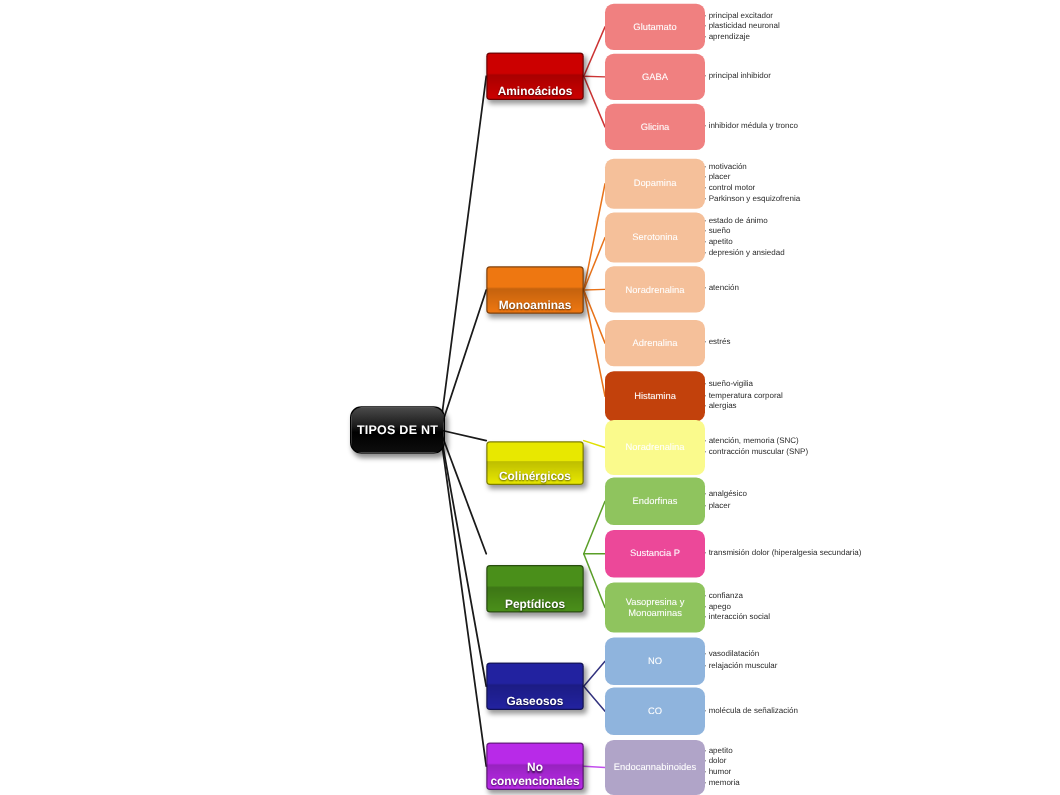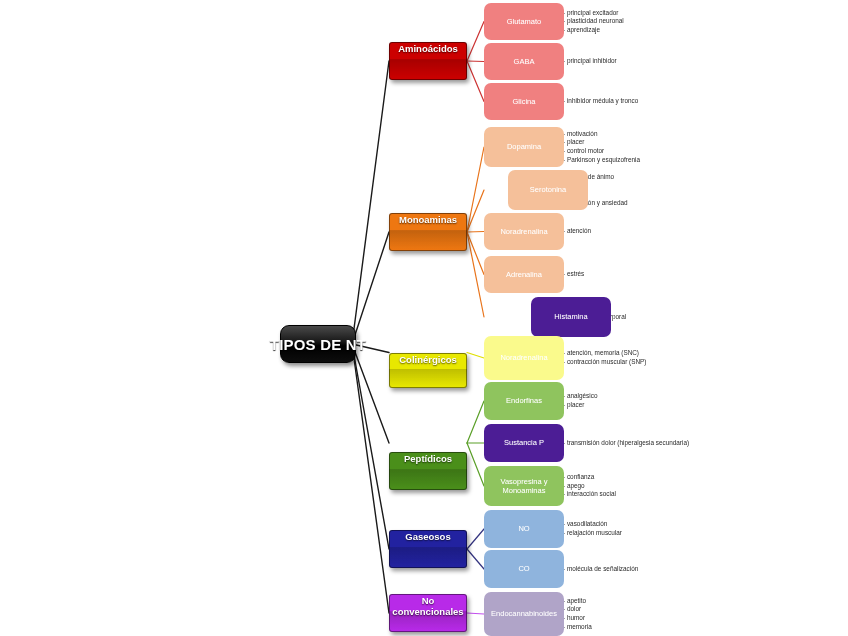--- a/index.html
+++ b/index.html
@@ -48,7 +48,7 @@
     position: absolute;
     width: 78px;
     border-radius: 3px;
-    display: flex; align-items: flex-start; justify-content: center;
+    display: flex; align-items: flex-end; justify-content: center;
     box-shadow: 2px 3px 4px rgba(0,0,0,0.40);
     z-index: 5;
     text-align: center;

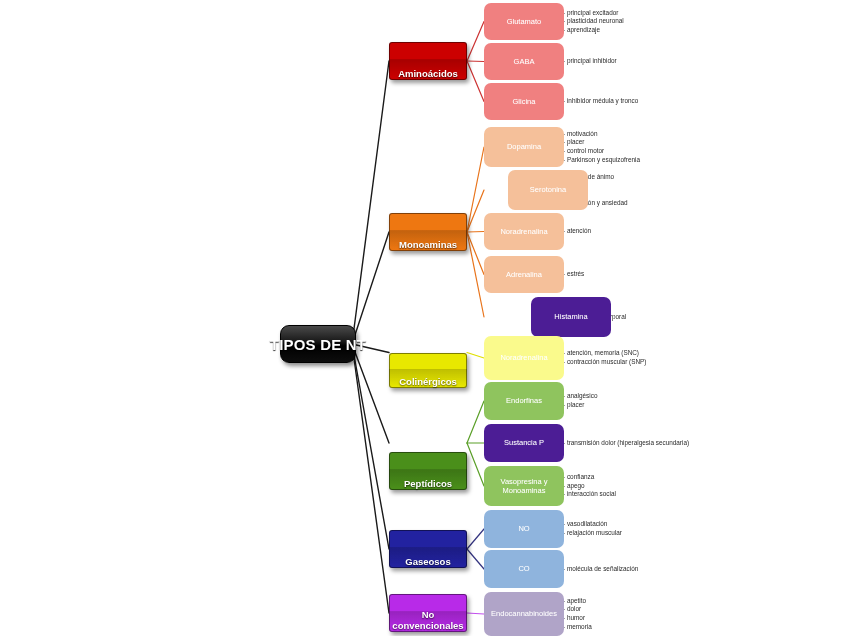--- a/index.html
+++ b/index.html
@@ -159,7 +159,7 @@
         <div>- control motor</div>
         <div>- Parkinson y esquizofrenia</div>
       </div>
-      <div class="leaf-node" style="left: 508px; top: 170px; height: 40px; background: rgb(245, 192, 154);">
+      <div class="leaf-node" style="left: 484px; top: 170px; height: 40px; background: rgb(245, 192, 154);">
         <span class="leaf-label">Serotonina</span>
       </div>
       <div class="detail" style="left: 563px; top: 172.8px;">

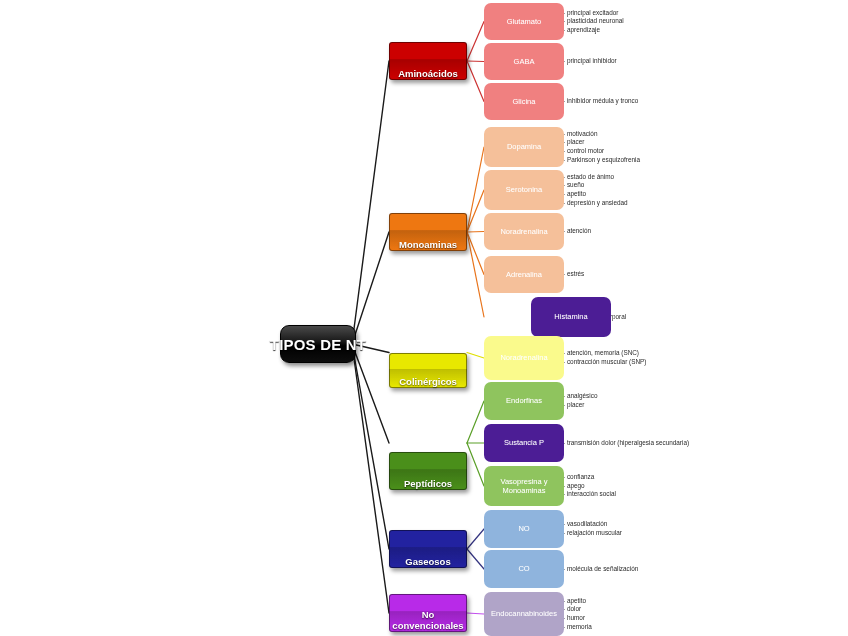--- a/index.html
+++ b/index.html
@@ -180,7 +180,7 @@
       <div class="detail" style="left: 563px; top: 270.2px;">
         <div>- estrés</div>
       </div>
-      <div class="leaf-node" style="left: 484px; top: 297px; height: 40px; background: #4c1d95; margin-left: 47px;">
+      <div class="leaf-node" style="left: 484px; top: 297px; height: 40px; background: #c2410c;">
         <span class="leaf-label">Histamina</span>
       </div>
       <div class="detail" style="left: 563px; top: 304.1px;">

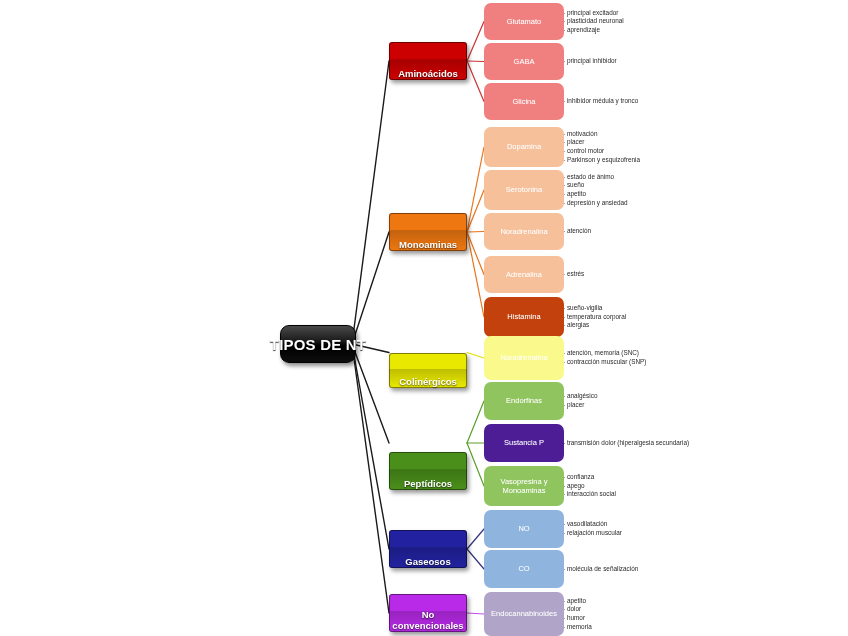--- a/index.html
+++ b/index.html
@@ -36,7 +36,7 @@
   }
   .root-label {
     color: #ffffff;
-    font-size: 15px;
+    font-size: 10px;
     font-weight: bold;
     letter-spacing: 0.2px;
     text-shadow: 0 1px 1px rgba(0,0,0,0.8);

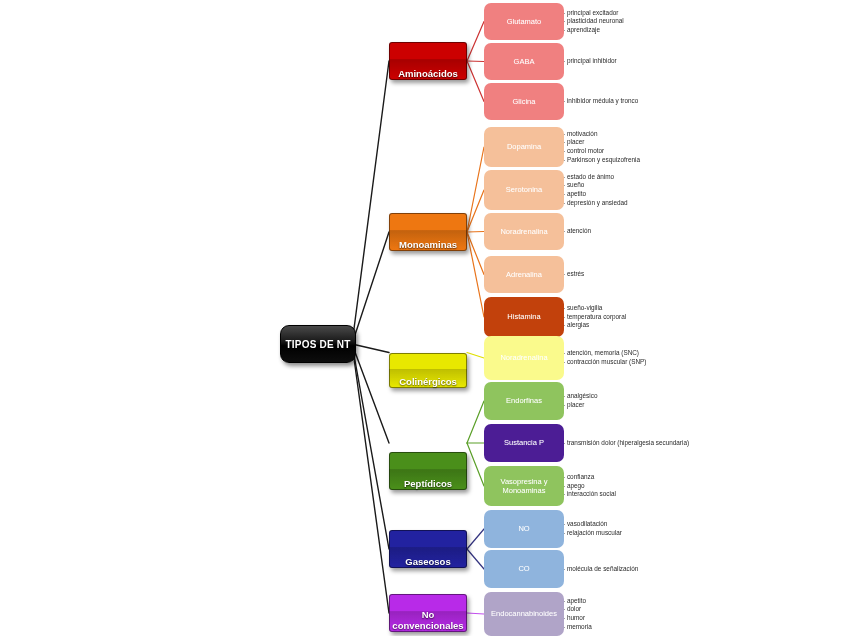--- a/index.html
+++ b/index.html
@@ -208,7 +208,7 @@
         <div>- analgésico</div>
         <div>- placer</div>
       </div>
-      <div class="leaf-node" style="left: 484px; top: 424px; height: 38px; background: #4c1d95;">
+      <div class="leaf-node" style="left: 484px; top: 424px; height: 38px; background: #ec4899;">
         <span class="leaf-label">Sustancia P</span>
       </div>
       <div class="detail" style="left: 563px; top: 438.7px;">

